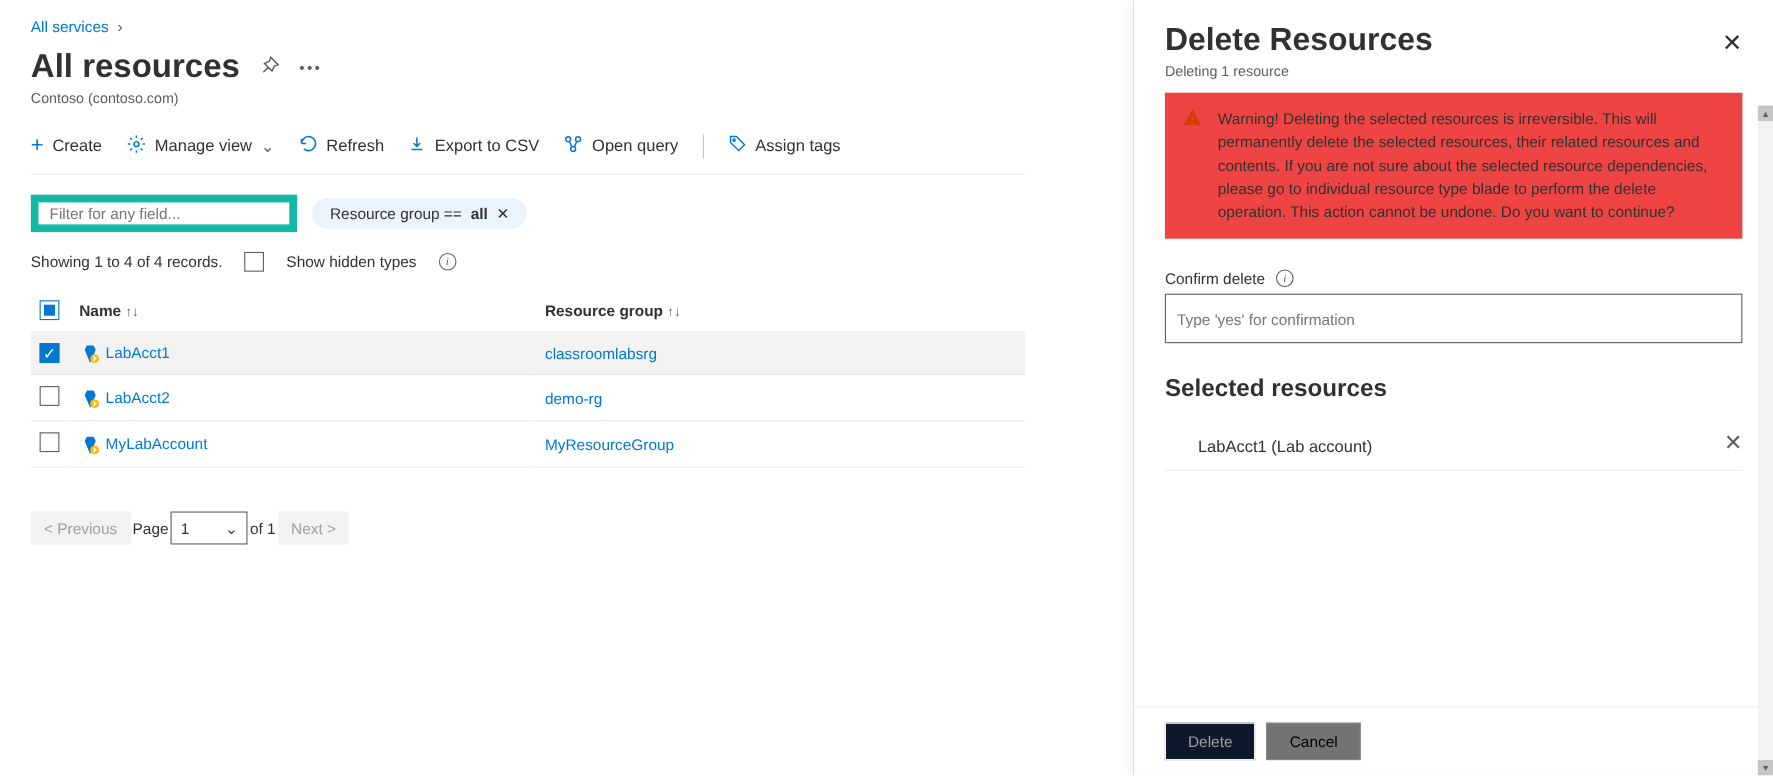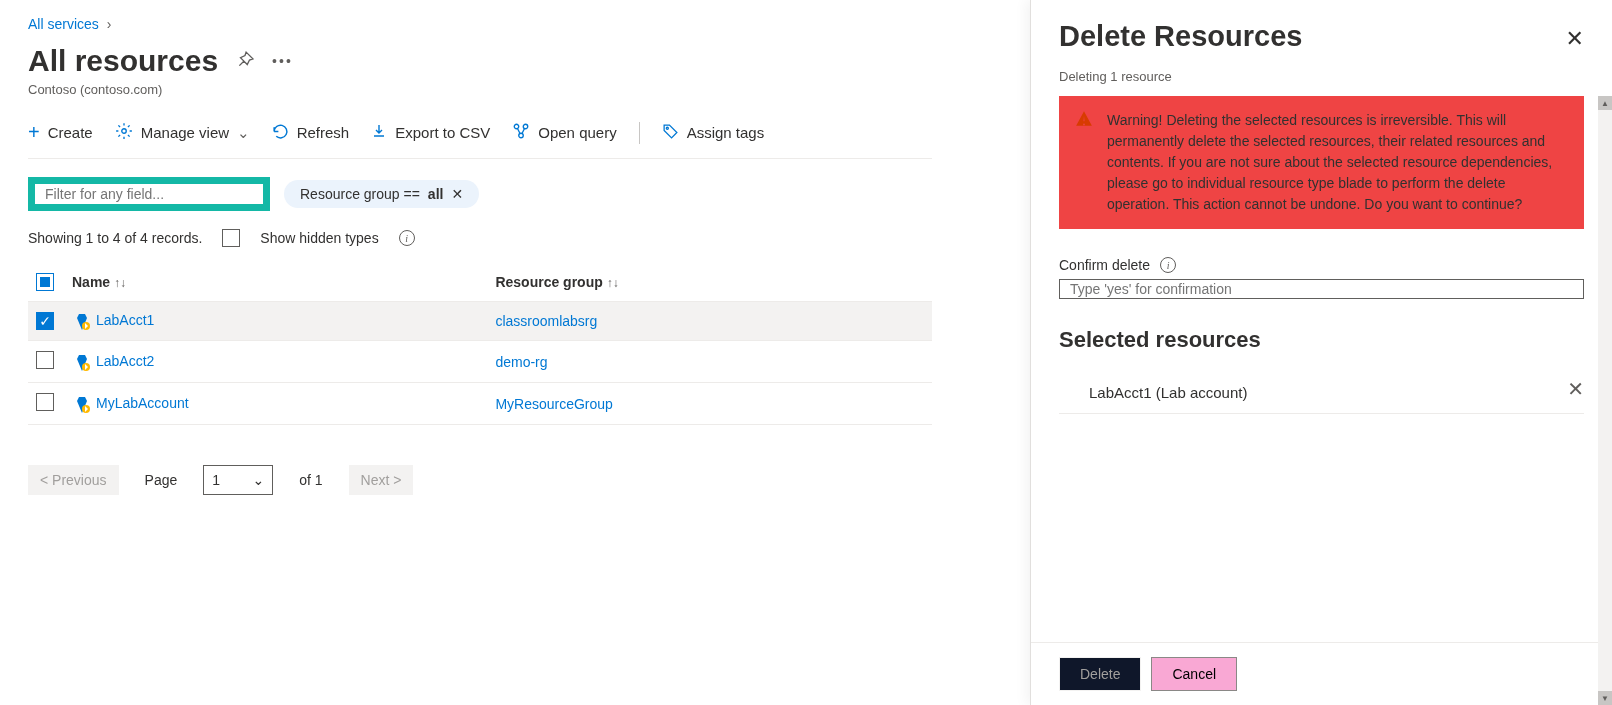--- a/index.html
+++ b/index.html
@@ -39,7 +39,7 @@
 .panel { position: absolute; right: 0; top: 0; width: 582px; height: 100%; background: #fff; border-left: 1px solid #e1dfdd; display: flex; flex-direction: column; box-shadow: -4px 0 12px rgba(0,0,0,0.05); }
 .panel-hdr { padding: 20px 28px 12px 28px; display: flex; justify-content: space-between; align-items: flex-start; }
 .panel-hdr h2 { font-size: 29px; font-weight: 600; }
-.panel-hdr .sub { font-size: 13px; color: #605e5c; margin-top: 16px; }
+.panel-hdr .sub { font-size: 13px; color: #605e5c; margin-top: 4px; }
 .panel-close { font-size: 22px; cursor: pointer; color: #323130; padding-top: 6px; }
 .panel-body { padding: 0 28px; overflow-y: auto; flex: 1; }
 .panel-q { font-size: 16px; margin-bottom: 18px; }

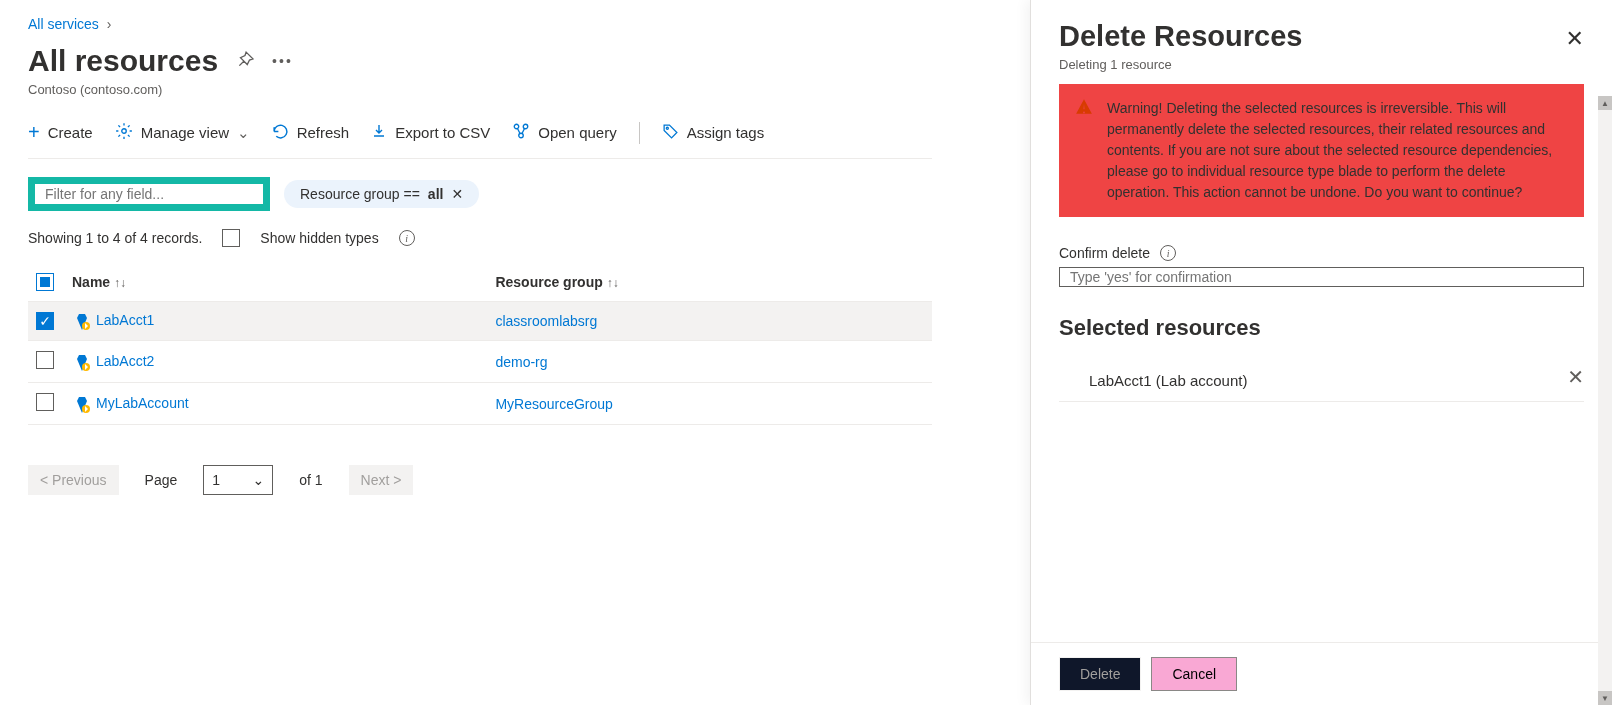--- a/index.html
+++ b/index.html
@@ -47,7 +47,7 @@
 .warn-icn { color: #d83b01; flex-shrink: 0; }
 .warn-box p { font-size: 14px; line-height: 1.5; }
 .confirm-lbl { font-size: 14px; display: flex; align-items: center; gap: 10px; margin-bottom: 6px; }
-.confirm-in { width: 100%; height: 20px; border: 1px solid #605e5c; padding: 0 10px; font-size: 14px; margin-bottom: 28px; }
+.confirm-in { width: 100%; height: 45px; border: 1px solid #605e5c; padding: 0 10px; font-size: 14px; margin-bottom: 28px; }
 .sel-h { font-size: 22px; font-weight: 600; margin-bottom: 14px; }
 .sel-item { display: flex; justify-content: space-between; align-items: flex-end; padding: 10px 0 12px 30px; border-bottom: 1px solid #edebe9; font-size: 15px; }
 .sel-item .x { font-size: 20px; cursor: pointer; color: #605e5c; }

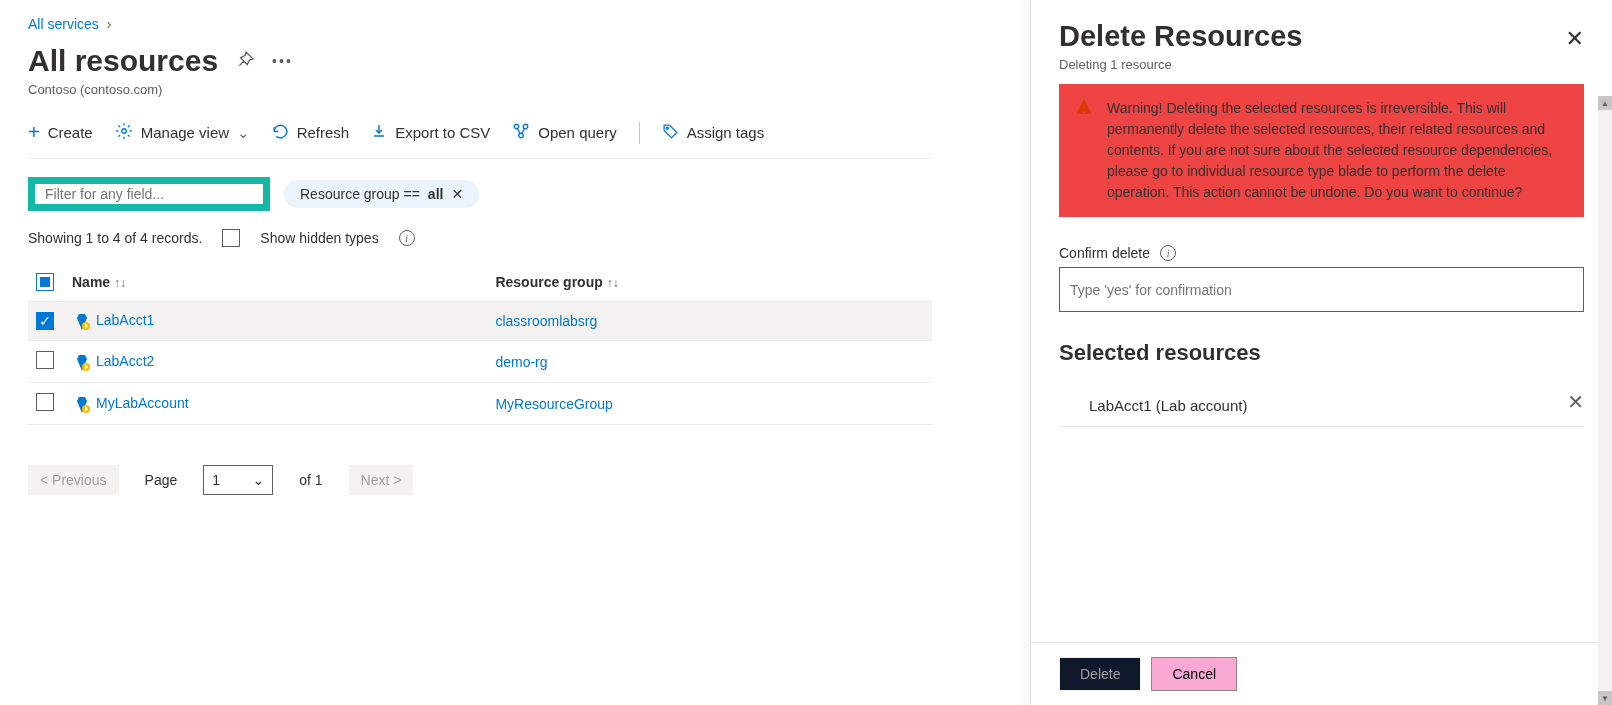--- a/index.html
+++ b/index.html
@@ -32,7 +32,7 @@
 td { padding: 10px 8px; border-bottom: 1px solid #edebe9; font-size: 14px; }
 tr.selected { background: #f3f2f1; }
 .res-icon { width: 18px; height: 18px; display: inline-block; vertical-align: middle; margin-right: 6px; }
-.pager { display: flex; align-items: center; gap: 26px; margin-top: 40px; }
+.pager { display: flex; align-items: center; gap: 2px; margin-top: 40px; }
 .pager-btn { background: #f3f2f1; border: none; padding: 7px 12px; font-size: 14px; color: #a19f9d; }
 .pager-sel { width: 70px; height: 30px; border: 1px solid #605e5c; display: flex; align-items: center; justify-content: space-between; padding: 0 8px; }
 

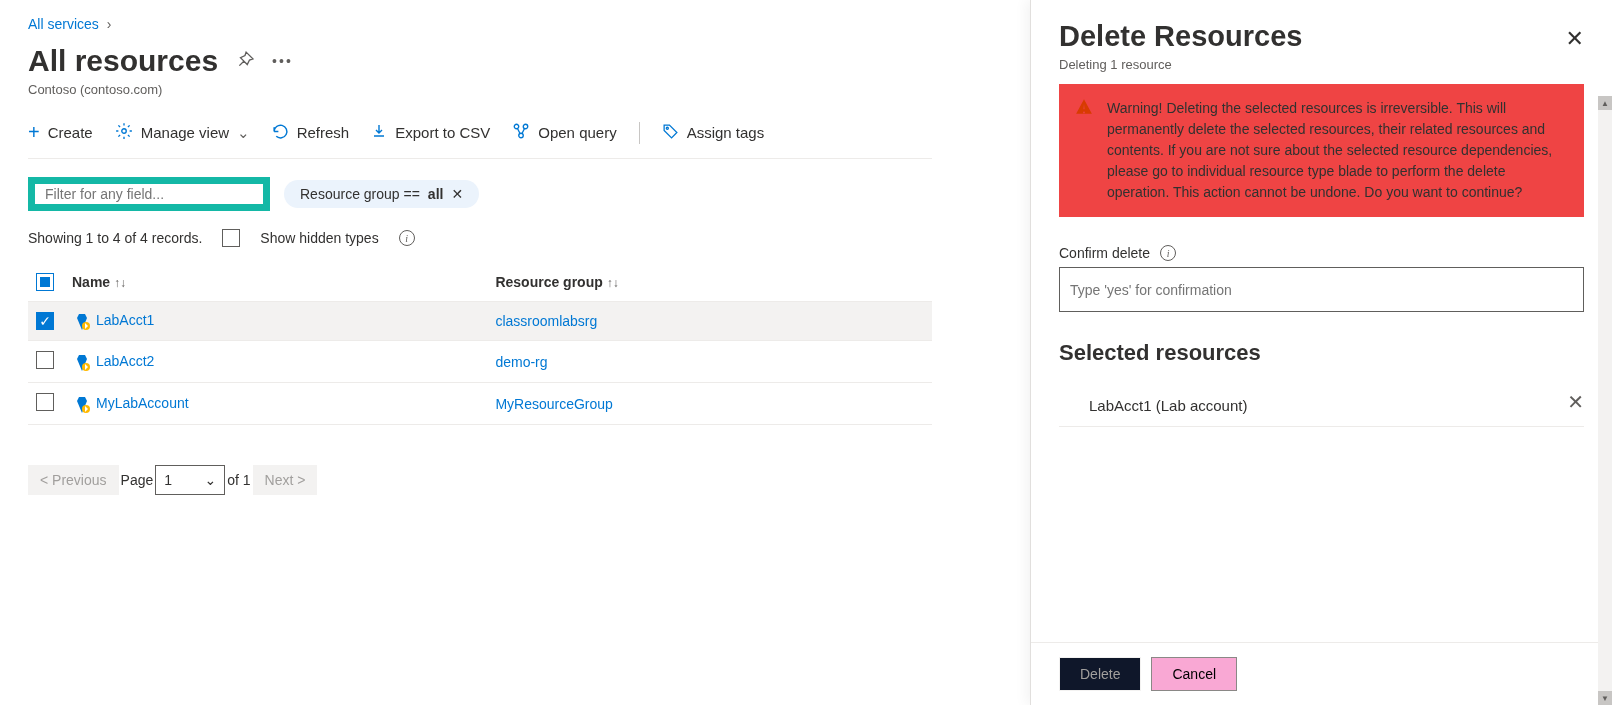--- a/index.html
+++ b/index.html
@@ -52,7 +52,7 @@
 .sel-item { display: flex; justify-content: space-between; align-items: flex-end; padding: 10px 0 12px 30px; border-bottom: 1px solid #edebe9; font-size: 15px; }
 .sel-item .x { font-size: 20px; cursor: pointer; color: #605e5c; }
 .panel-ftr { padding: 14px 28px; display: flex; gap: 10px; border-top: 1px solid #edebe9; }
-.panel-ftr button { height: 34px; padding: 0 20px; font-size: 14px; border: 1px solid #8a8886; background: #f9a8d4; cursor: pointer; }
+.panel-ftr button { height: 34px; padding: 0 20px; font-size: 14px; border: 1px solid #8a8886; background: #737373; cursor: pointer; }
 .panel-ftr button.primary { background: #0f172a; border-color: #f3f2f1; color: #a19f9d; }
 .scroll-ind { position: absolute; right: 0; top: 96px; bottom: 0; width: 14px; background: #f3f2f1; }
 .scroll-ind .thumb-top { position:absolute; top:0; width:14px; height:14px; background:#c8c6c4; display:flex; align-items:center; justify-content:center; font-size:8px; color:#605e5c;}

